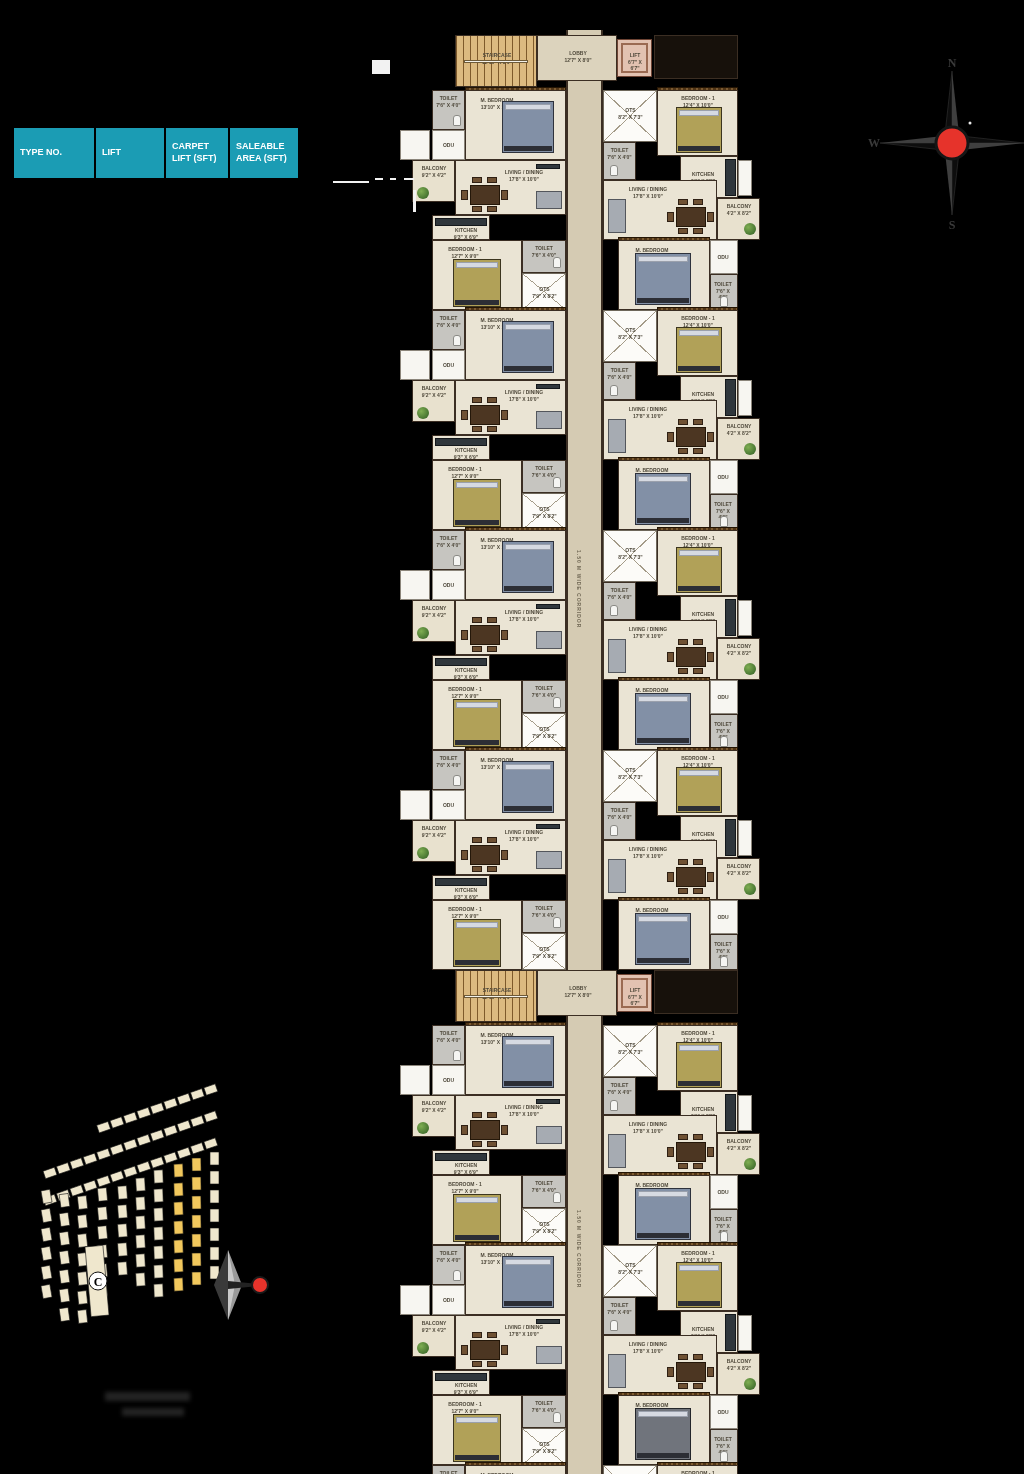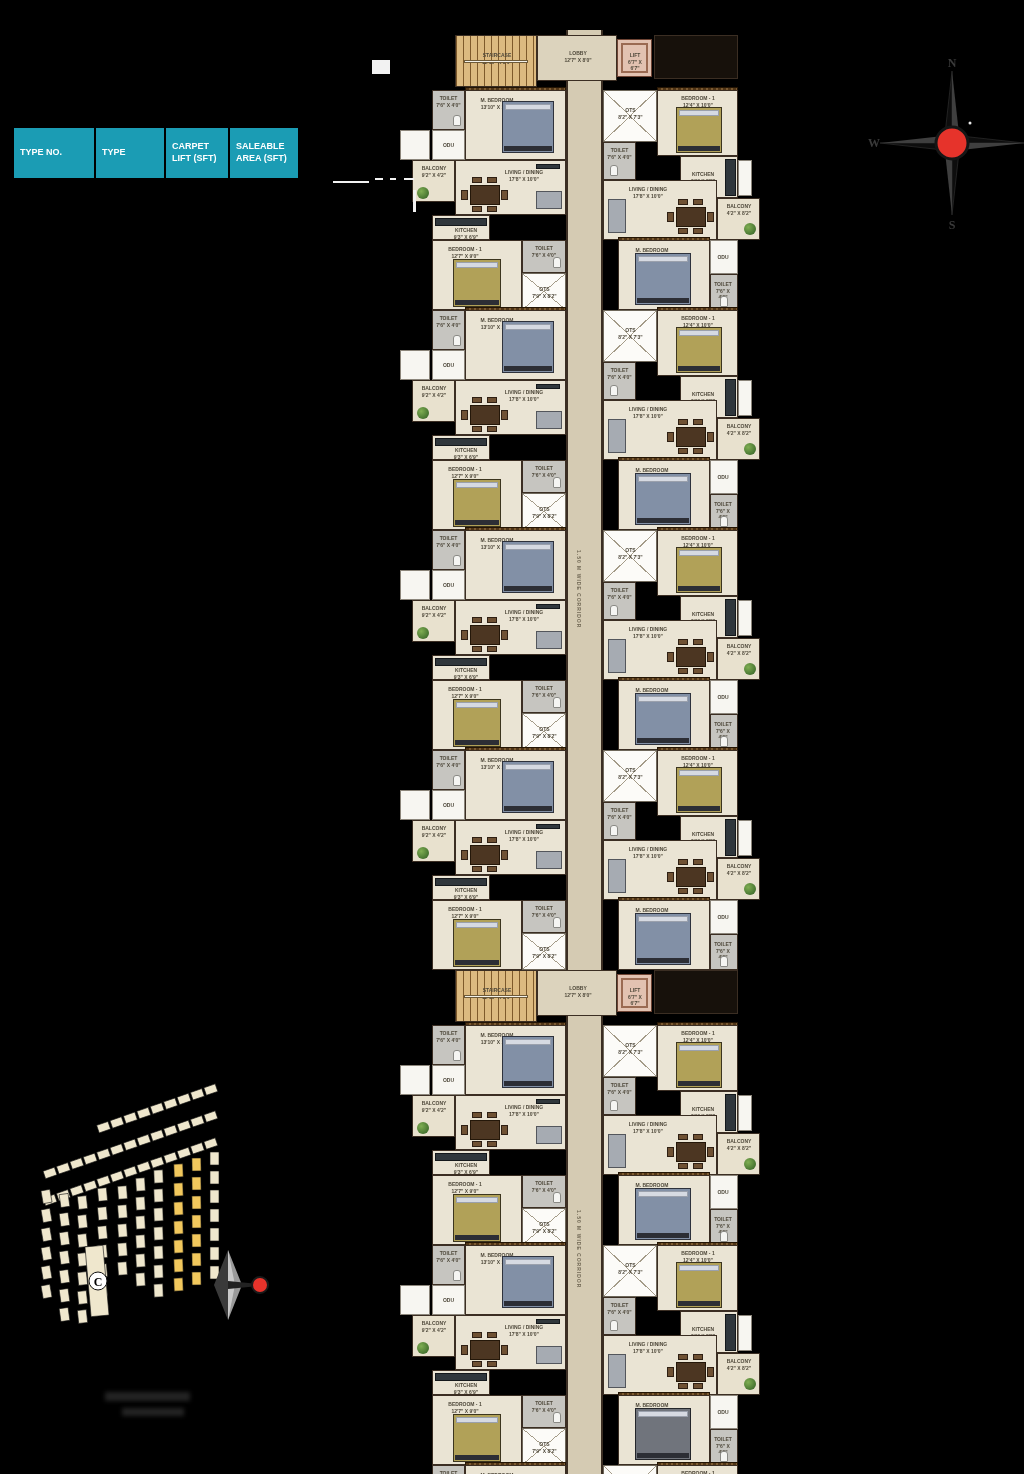--- a/index.html
+++ b/index.html
@@ -64,7 +64,7 @@
 
   <div class="thead">
     <div class="th w1">TYPE NO.</div>
-    <div class="th w2">TYPE</div>
+    <div class="th w2">LIFT</div>
     <div class="th w3">CARPET LIFT (SFT)</div>
     <div class="th w4">SALEABLE AREA (SFT)</div>
   </div>

